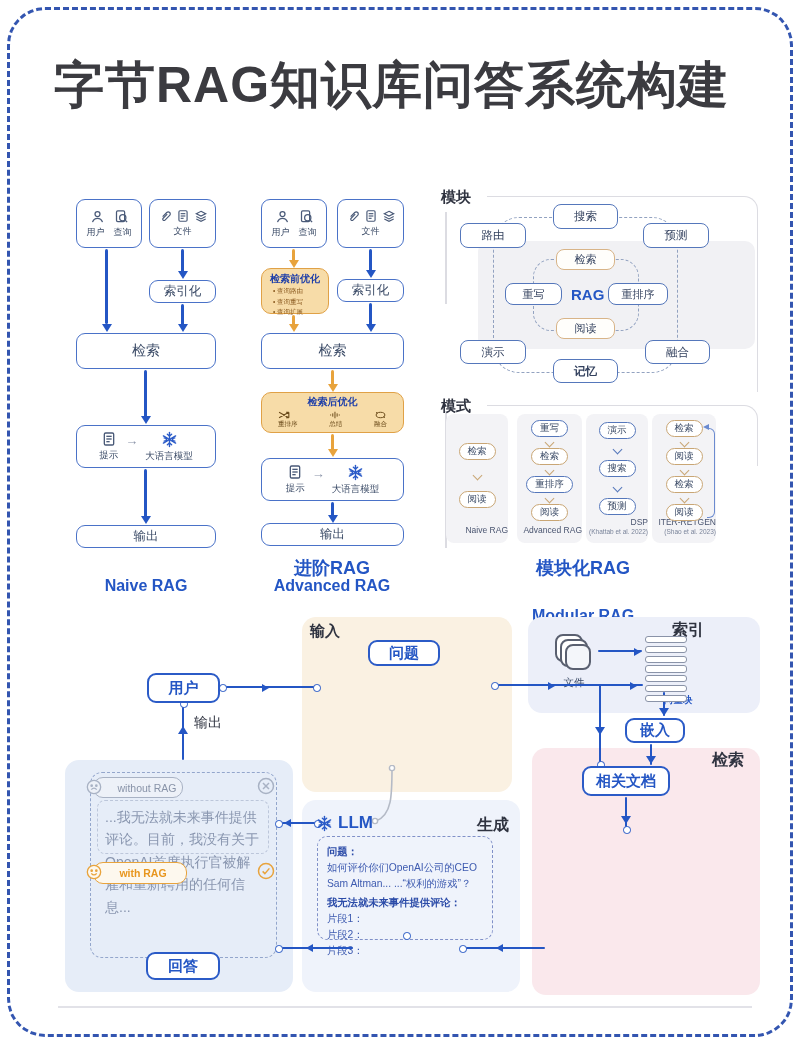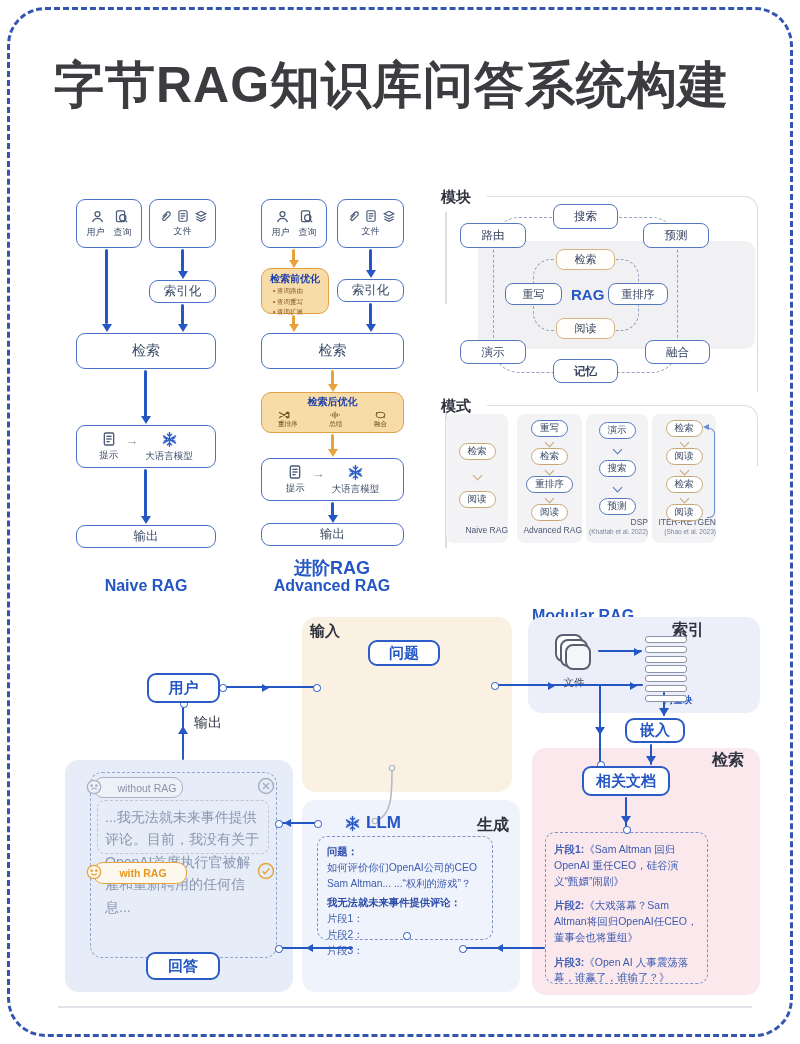--- a/index.html
+++ b/index.html
@@ -382,6 +382,7 @@
     <div style="position:absolute;right:1px;top:14px;width:7px;height:88px;border:1.3px solid #6B8BD0;border-left:none;border-radius:0 6px 6px 0;"></div>
     <div class="ah left" style="right:7px;top:10px;border-right-color:#6B8BD0;border-top-width:3.5px;border-bottom-width:3.5px;border-right-width:6px;"></div>
   </div>
+  <div class="cnname" style="left:498px;top:556px;width:170px;">模块化RAG</div>
   <div class="enname" style="left:498px;top:577px;width:170px;margin-top:30px;">Modular RAG</div>
 
   <div class="card" style="left:302px;top:617px;width:210px;height:175px;background:#FAF1E2;"></div>

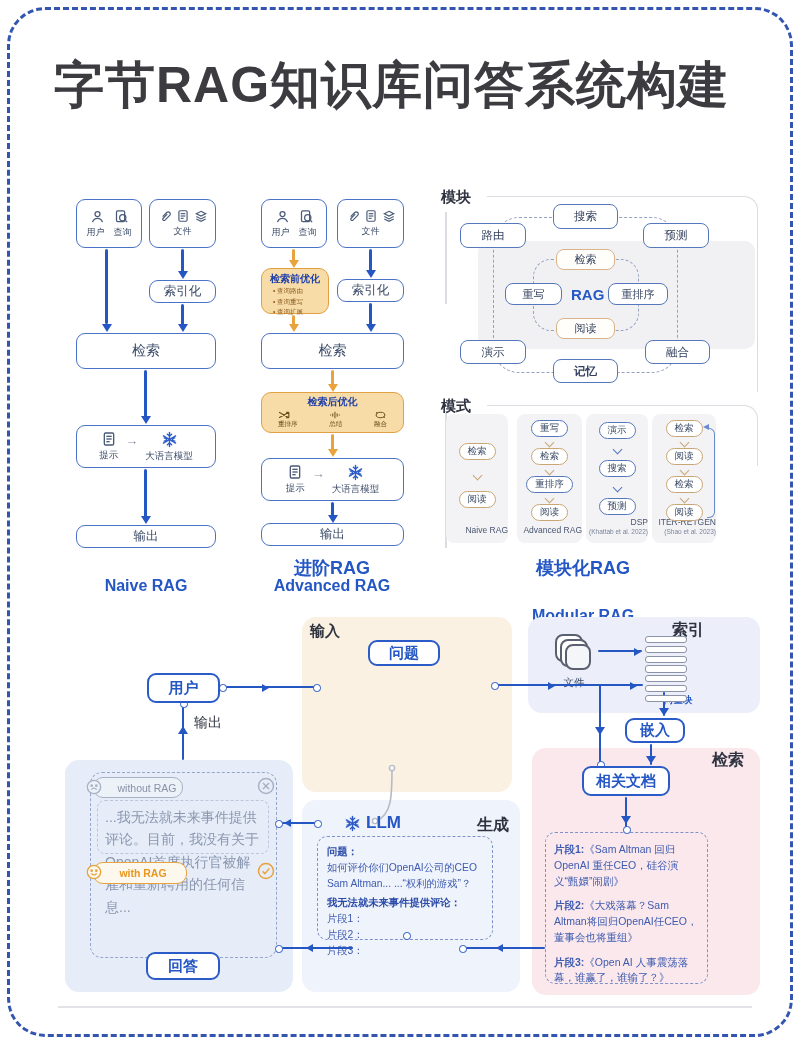--- a/index.html
+++ b/index.html
@@ -459,7 +459,7 @@
     <div><b>片段3:</b><span>《Open AI 人事震荡落幕，谁赢了，谁输了？》</span></div>
   </div>
 
-  <div class="abs" style="left:316px;top:813px;display:flex;align-items:center;gap:5px;z-index:5;padding-left:28px;">
+  <div class="abs" style="left:316px;top:813px;display:flex;align-items:center;gap:5px;z-index:5;">
     <span>
         <svg width="17" height="17" viewBox="0 0 24 24" fill="none" stroke="#2B5BC7" stroke-width="2" stroke-linecap="round">
           <line x1="12" y1="2" x2="12" y2="22"></line>

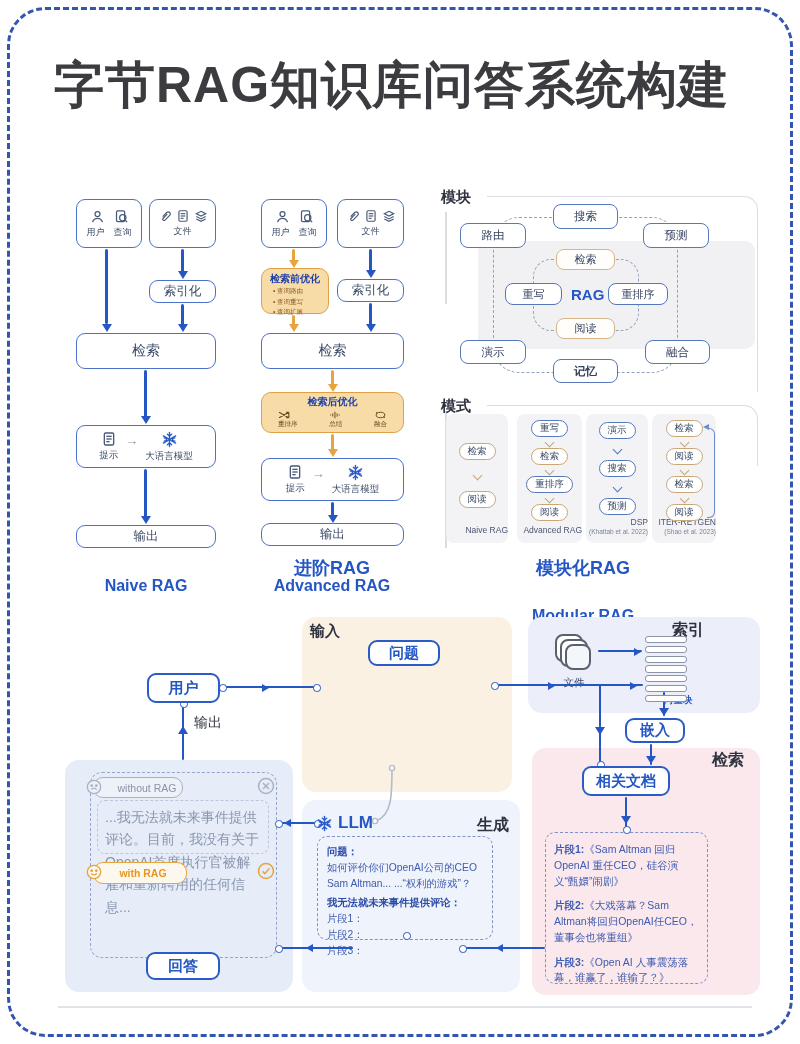--- a/index.html
+++ b/index.html
@@ -453,11 +453,6 @@
   <div class="vl" style="left:625px;top:797px;height:32px;"></div>
   <div class="ah down" style="left:621px;top:816px;"></div>
   <div class="dot" style="left:623px;top:826px;"></div>
-  <div class="dashbx" style="left:545px;top:832px;width:163px;height:152px;border-color:#8090C8;padding:9px 8px;font-size:10.5px;line-height:1.5;">
-    <div style="margin-bottom:9px;"><b>片段1:</b><span>《Sam Altman 回归 OpenAI 重任CEO，硅谷演义“甄嬛”闹剧》</span></div>
-    <div style="margin-bottom:9px;"><b>片段2:</b><span>《大戏落幕？Sam Altman将回归OpenAI任CEO，董事会也将重组》</span></div>
-    <div><b>片段3:</b><span>《Open AI 人事震荡落幕，谁赢了，谁输了？》</span></div>
-  </div>
 
   <div class="abs" style="left:316px;top:813px;display:flex;align-items:center;gap:5px;z-index:5;">
     <span>

